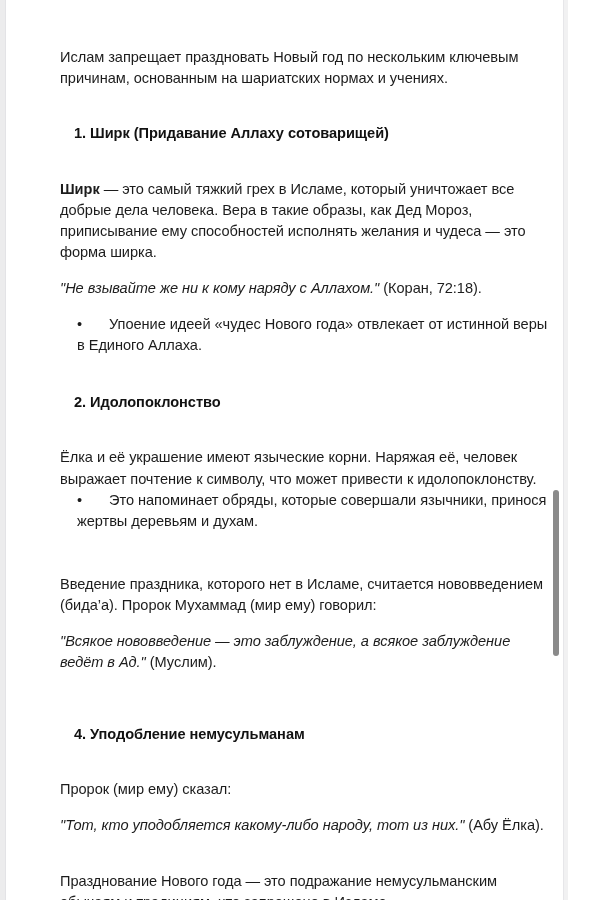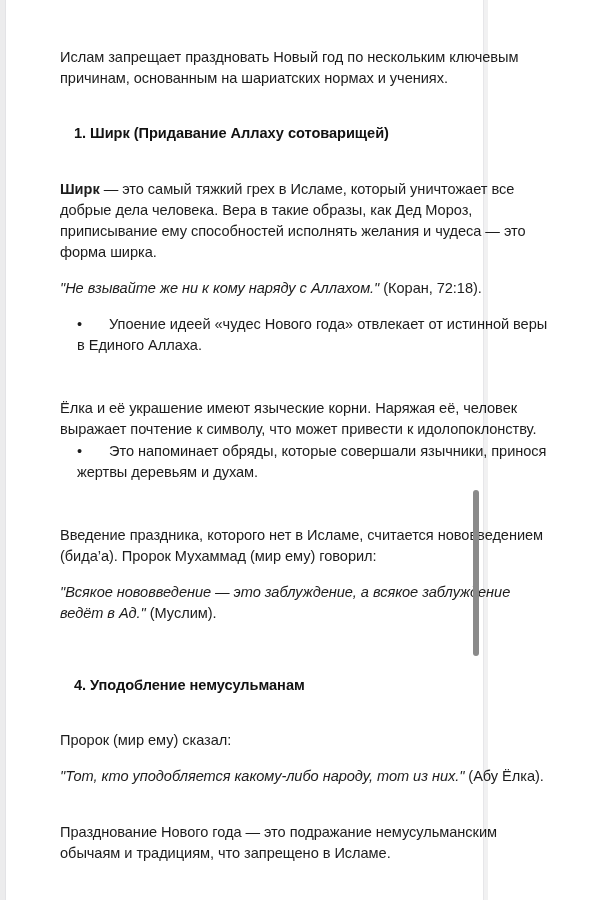--- a/index.html
+++ b/index.html
@@ -21,7 +21,7 @@
     position: absolute;
     left: 0;
     top: 0;
-    width: 488px;
+    width: 568px;
     height: 900px;
     background: #ffffff;
     box-sizing: border-box;

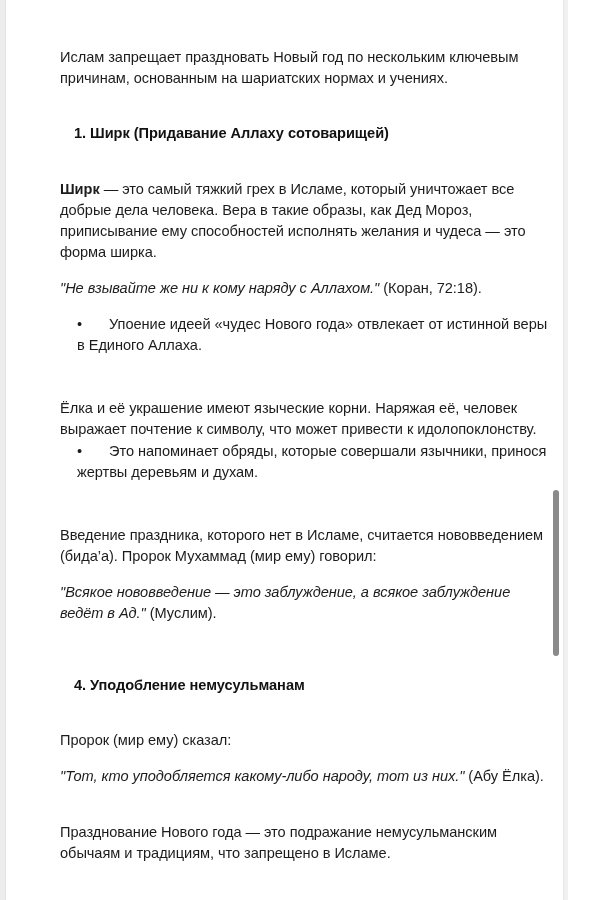--- a/index.html
+++ b/index.html
@@ -164,6 +164,7 @@
 
     <div class="gap-before-heading"></div>
 
+    <h2 class="heading">2. Идолопоклонство</h2>
     <div class="gap-after-heading"></div>
     <p class="para">Ёлка и её украшение имеют языческие корни. Наряжая её, человек выражает почтение к символу, что может привести к идолопоклонству.</p>
 

